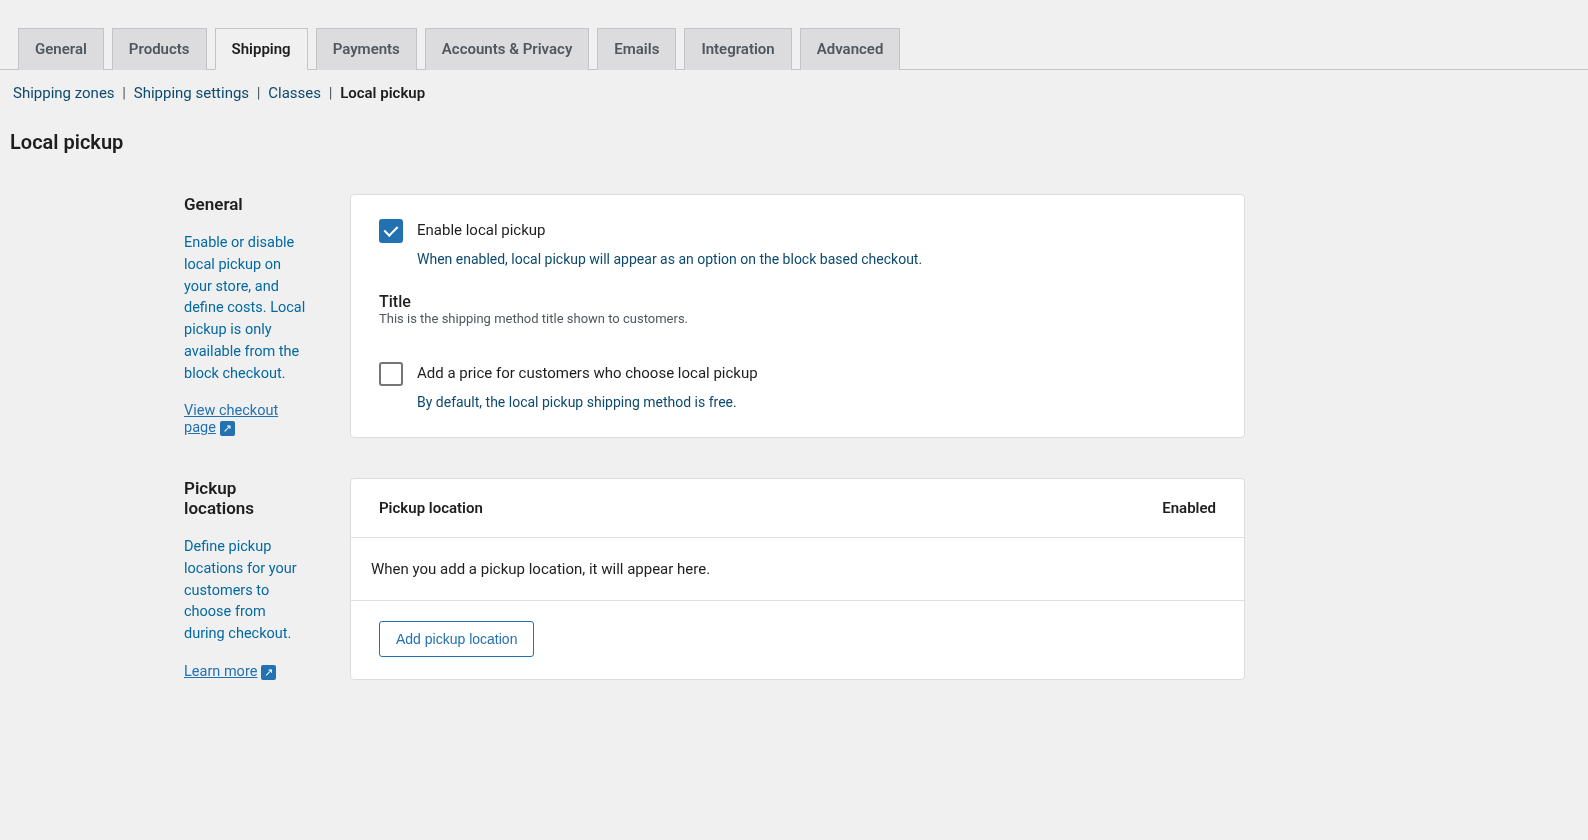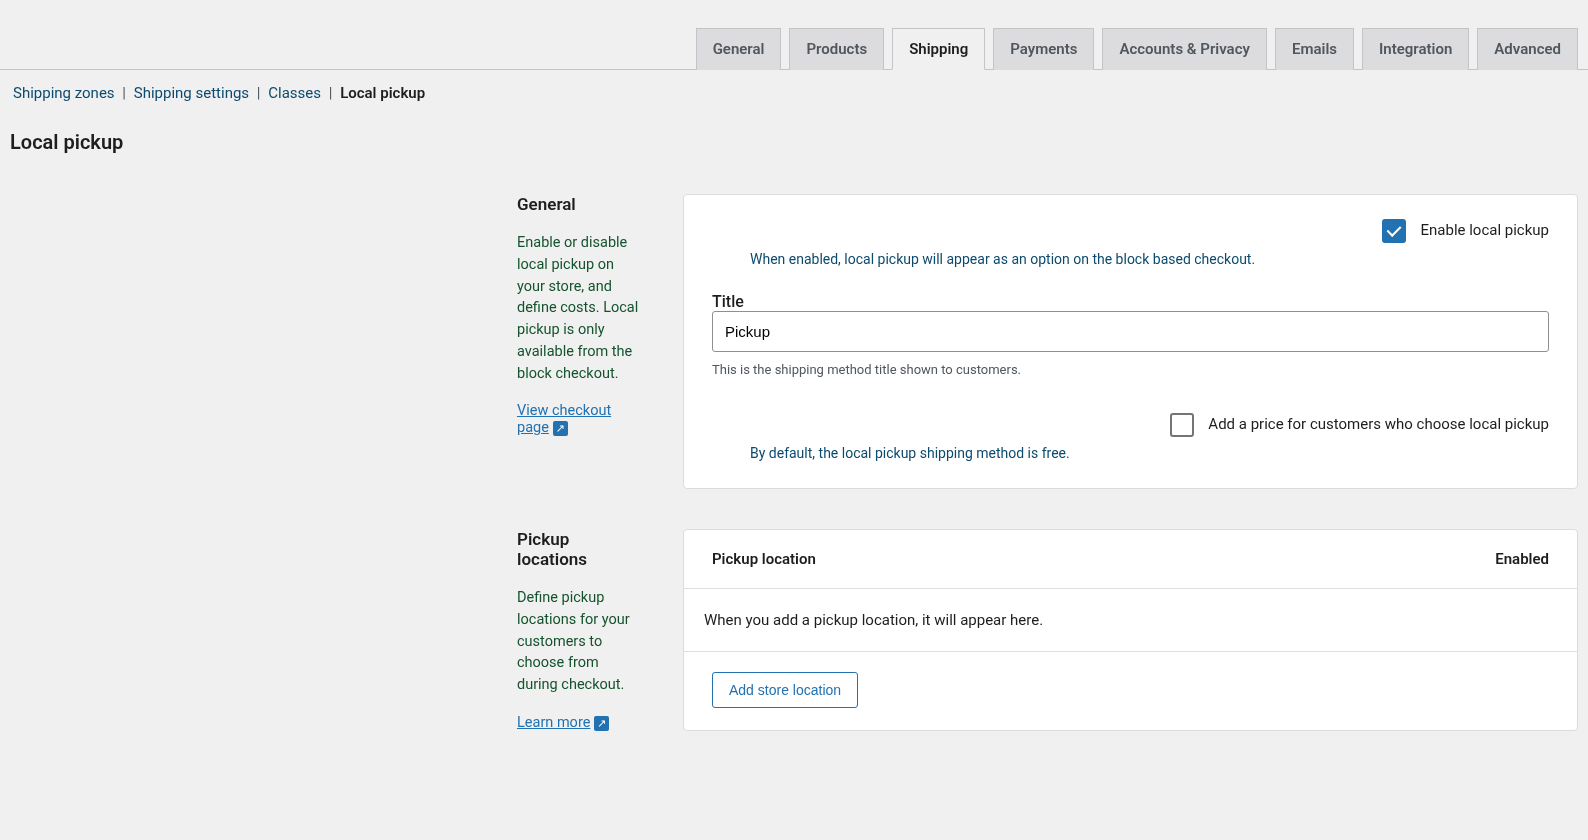--- a/index.html
+++ b/index.html
@@ -6,7 +6,6 @@
       box-sizing: border-box;
       margin: 0;
       padding: 0;
-      justify-content: flex-end;
     }
     body {
       font-family: -apple-system, BlinkMacSystemFont, "Segoe UI", Roboto, sans-serif;

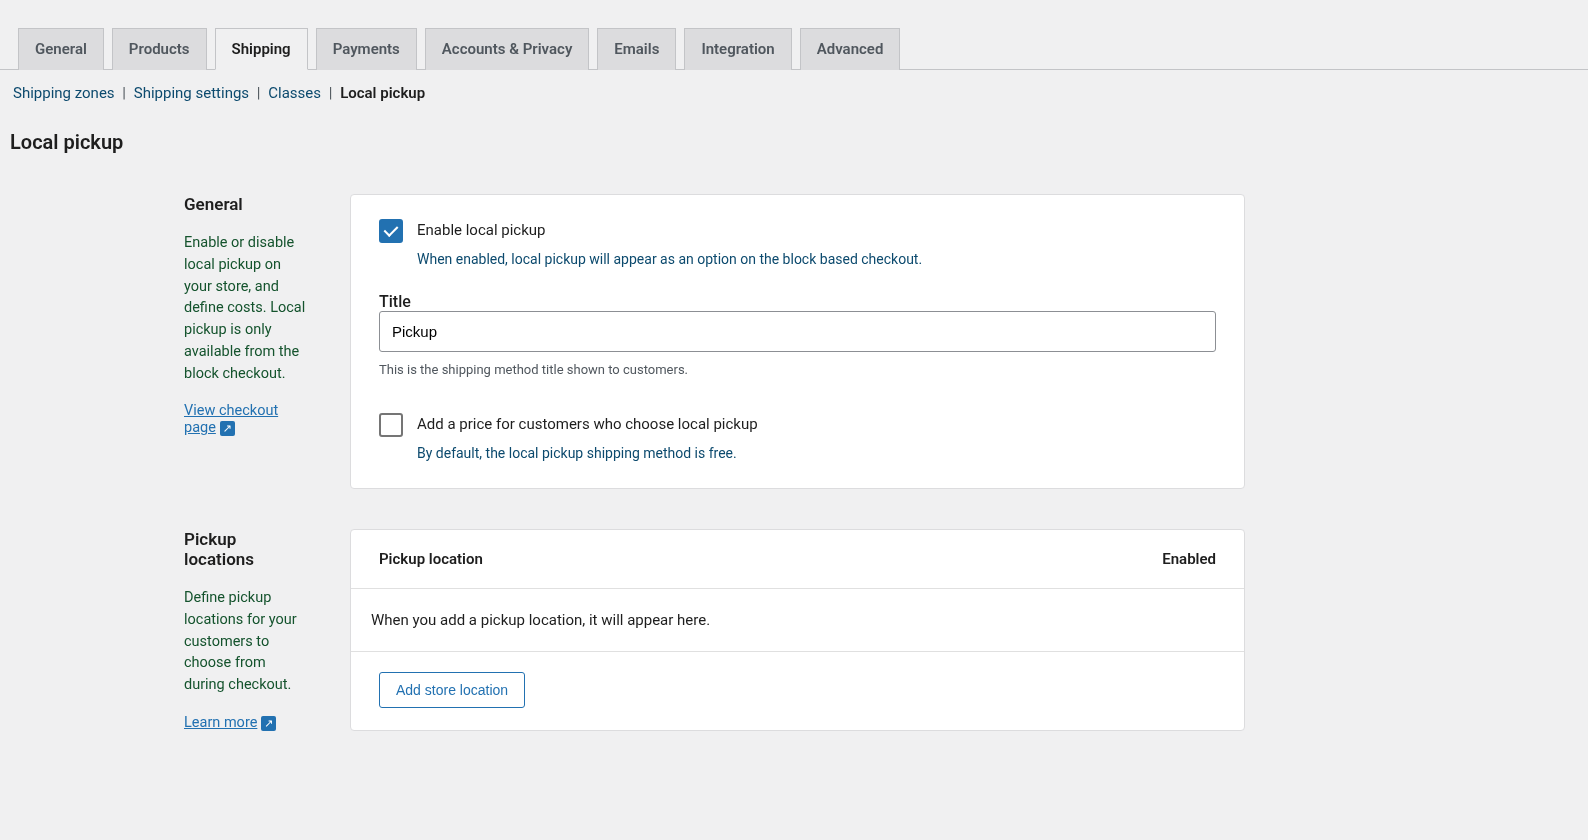--- a/index.html
+++ b/index.html
@@ -75,7 +75,7 @@
     .section-left p {
       font-size: 14.5px;
       line-height: 1.5;
-      color: #14532d;
+      color: #0369a1;
       margin-bottom: 18px;
     }
     .section-left a {

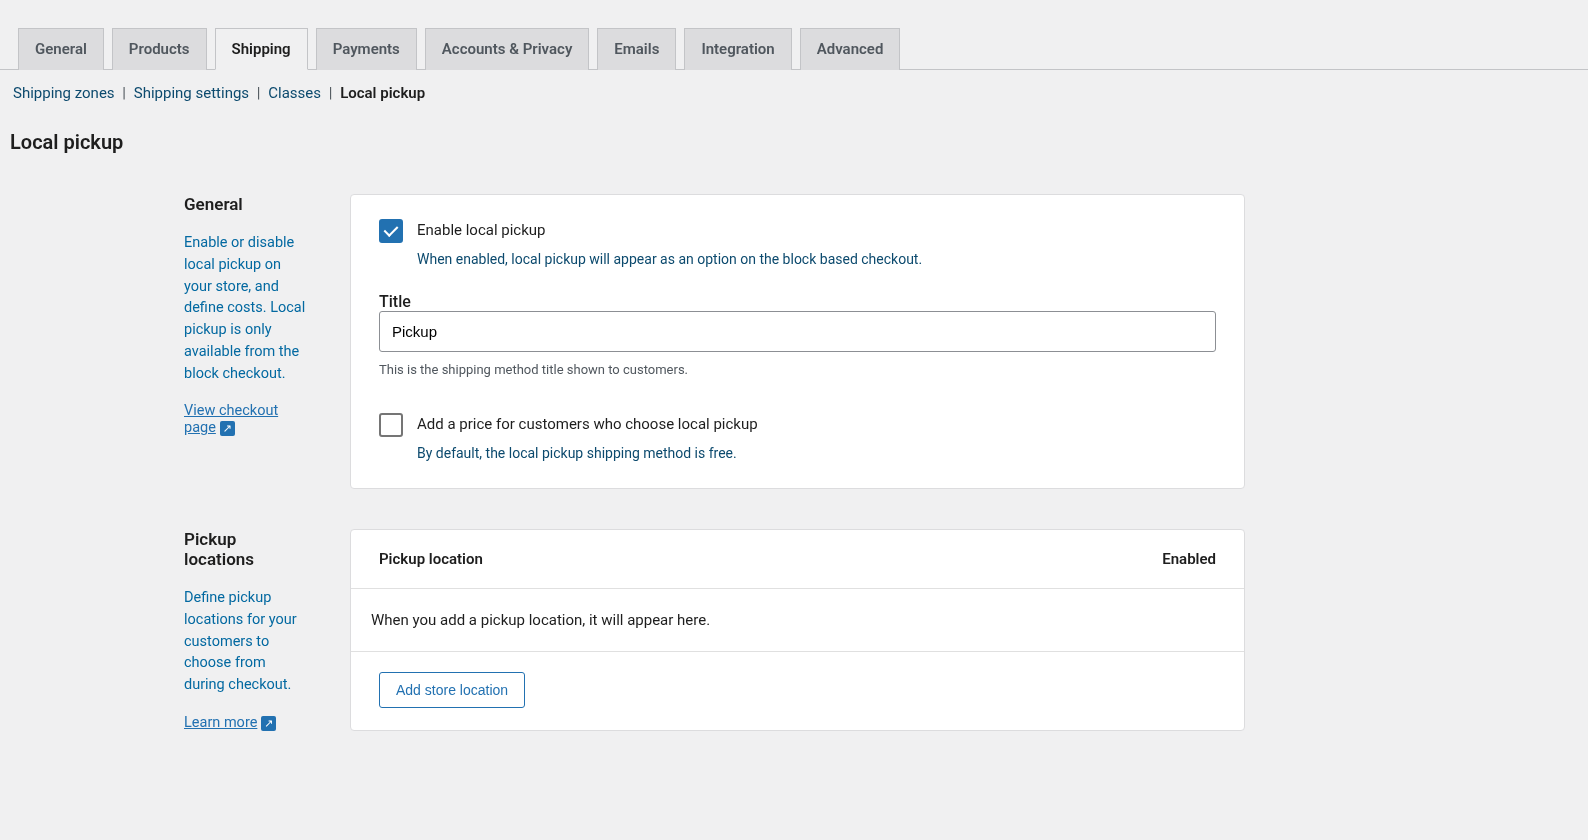--- a/index.html
+++ b/index.html
@@ -237,7 +237,6 @@
       <div class="helper-text">When enabled, local pickup will appear as an option on the block based checkout.</div>
       
       <div class="field-label">Title</div>
-      <input type="text" class="text-input" value="Pickup" style="">
       <div class="input-help">This is the shipping method title shown to customers.</div>
       
       <div class="checkbox-row">

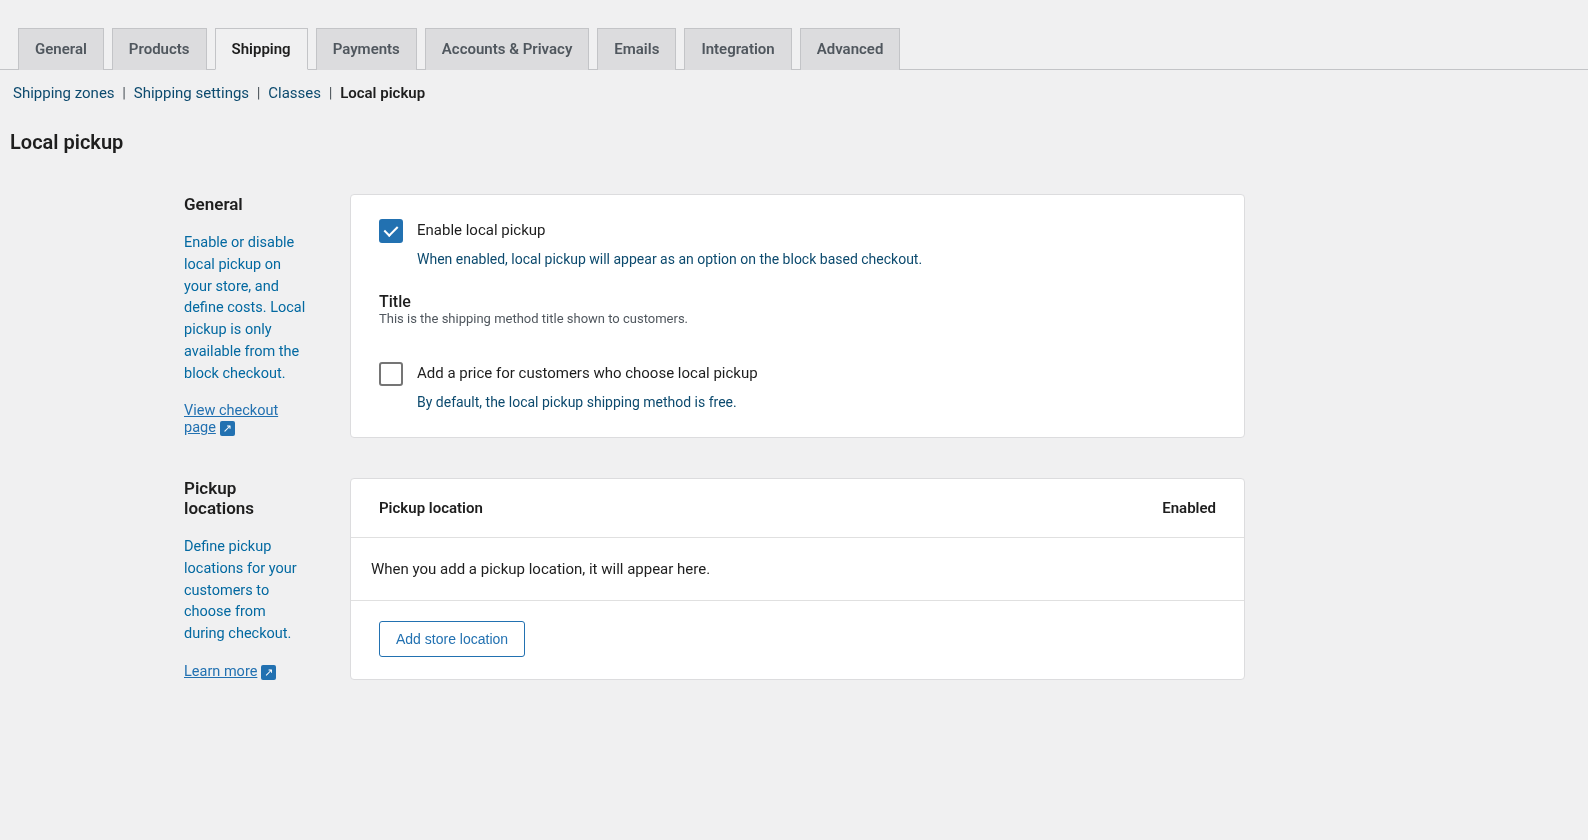--- a/index.html
+++ b/index.html
@@ -261,7 +261,7 @@
     </div>
     <div class="table-empty">When you add a pickup location, it will appear here.</div>
     <div class="table-footer">
-      <button class="btn-outline">Add store location</button>
+      <button class="btn-outline">Add pickup location</button>
     </div>
   </div>
 </div>

